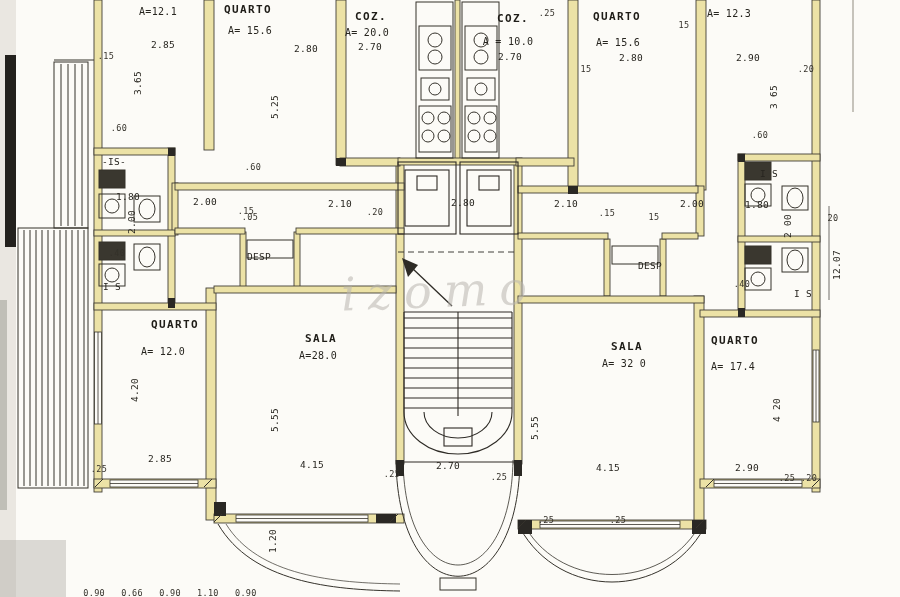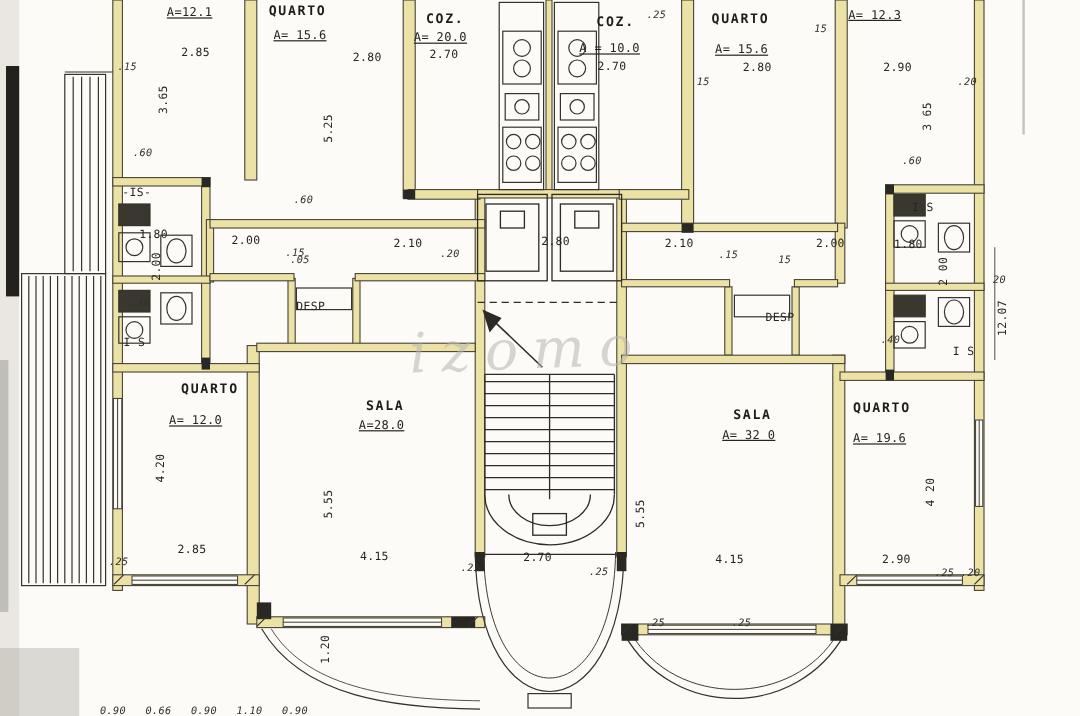--- a/index.html
+++ b/index.html
@@ -14,7 +14,7 @@
   }
   .lbl.v{transform:translate(-50%,-50%) rotate(-90deg);}
   .lbl.room{font-size:11px;font-weight:bold;letter-spacing:1.4px;color:#1f1d18;}
-  .lbl.area{font-size:10px;text-decoration:underline;}
+  .lbl.area{font-size:10px;}
   .lbl.small{font-size:8.5px;color:#34312a;font-style:italic;}
   .lbl.pre{white-space:pre;}
   .watermark{

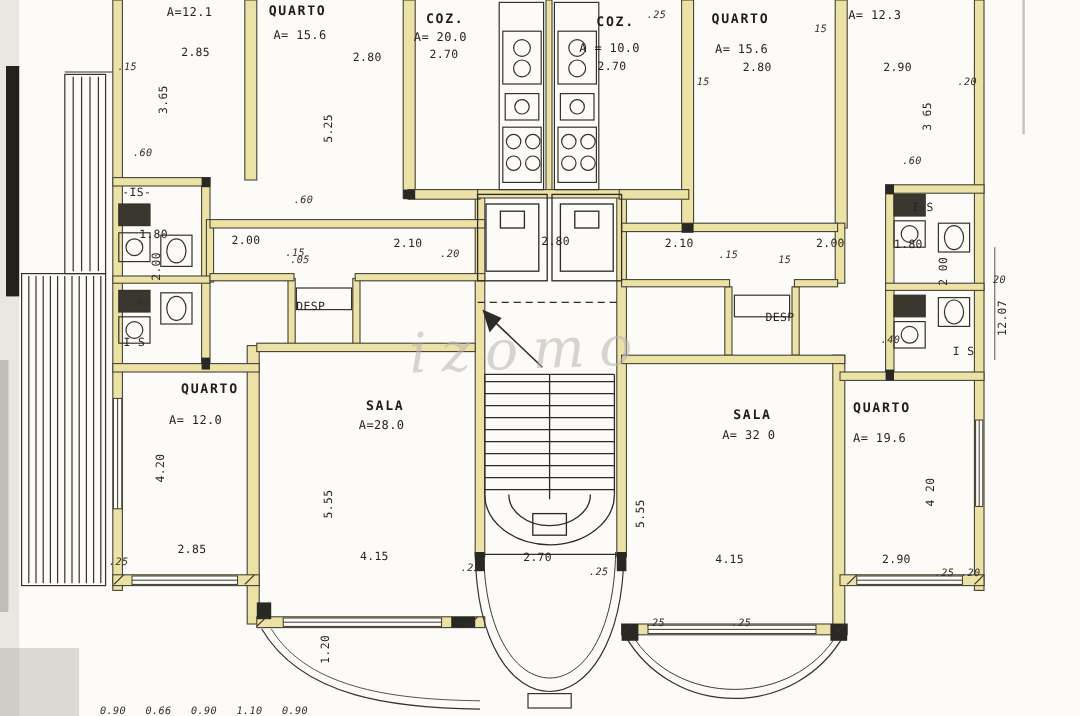--- a/index.html
+++ b/index.html
@@ -15,7 +15,7 @@
   .lbl.v{transform:translate(-50%,-50%) rotate(-90deg);}
   .lbl.room{font-size:11px;font-weight:bold;letter-spacing:1.4px;color:#1f1d18;}
   .lbl.area{font-size:10px;}
-  .lbl.small{font-size:8.5px;color:#34312a;font-style:italic;}
+  .lbl.small{font-size:8.5px;color:#34312a;}
   .lbl.pre{white-space:pre;}
   .watermark{
     position:absolute;left:440px;top:291px;transform:translate(-50%,-50%) rotate(-2deg);

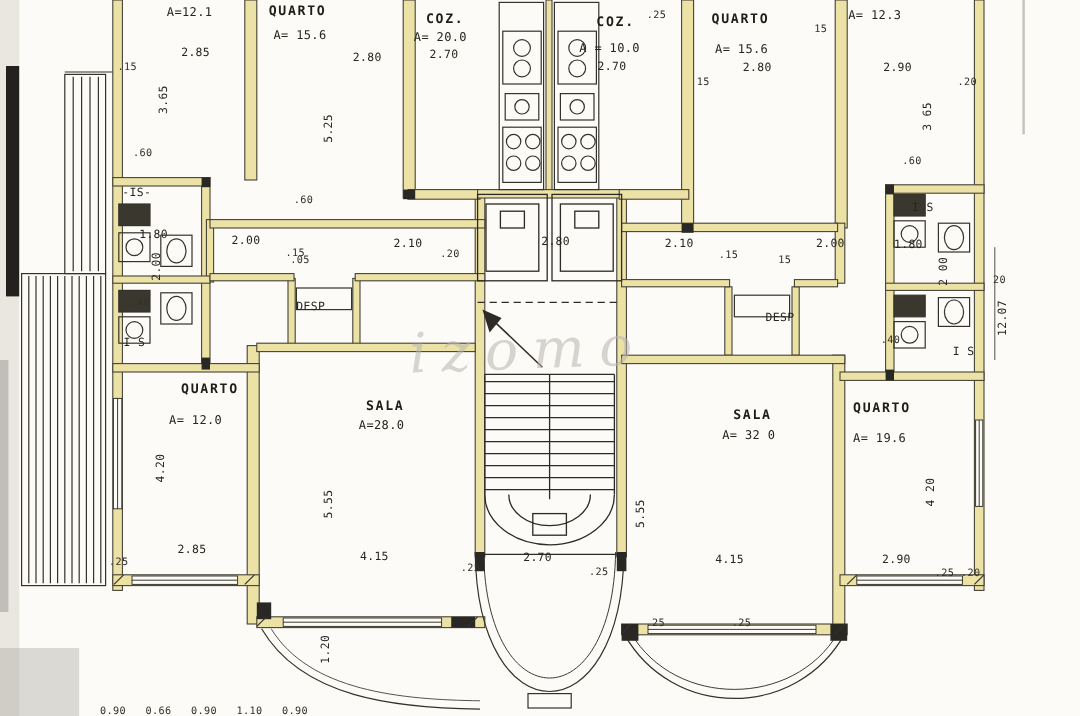--- a/index.html
+++ b/index.html
@@ -307,7 +307,7 @@
   <div class="lbl small" style="left:654px;top:217px">15</div>
   <div class="lbl small" style="left:117px;top:253px">.40</div>
   <div class="lbl small" style="left:742px;top:284px">.40</div>
-  <div class="lbl small" style="left:833px;top:234px">20</div>
+  <div class="lbl small" style="left:833px;top:218px">20</div>
   <div class="lbl small" style="left:99px;top:469px">.25</div>
   <div class="lbl small" style="left:392px;top:474px">.25</div>
   <div class="lbl small" style="left:499px;top:477px">.25</div>

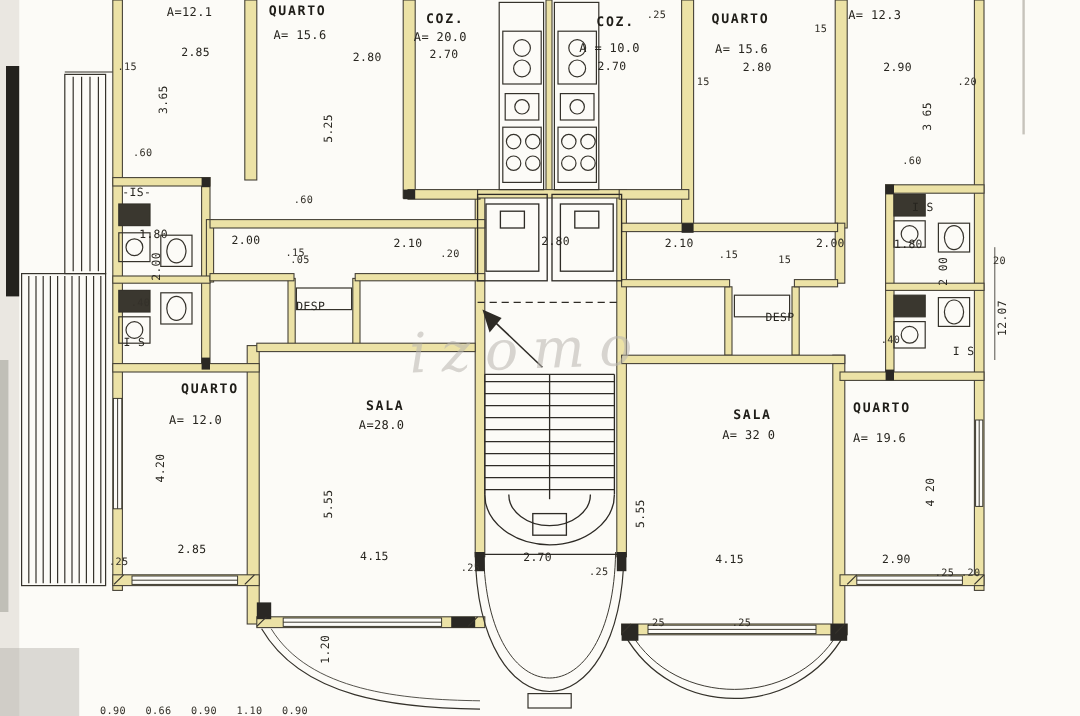--- a/index.html
+++ b/index.html
@@ -260,7 +260,7 @@
   <div class="lbl room" style="left:627px;top:346px">SALA</div>
   <div class="lbl area" style="left:624px;top:363px">A= 32 0</div>
   <div class="lbl room" style="left:735px;top:340px">QUARTO</div>
-  <div class="lbl area" style="left:733px;top:366px">A= 19.6</div>
+  <div class="lbl area" style="left:733px;top:366px">A= 17.4</div>
 
   <div class="lbl" style="left:163px;top:44px">2.85</div>
   <div class="lbl" style="left:306px;top:48px">2.80</div>

